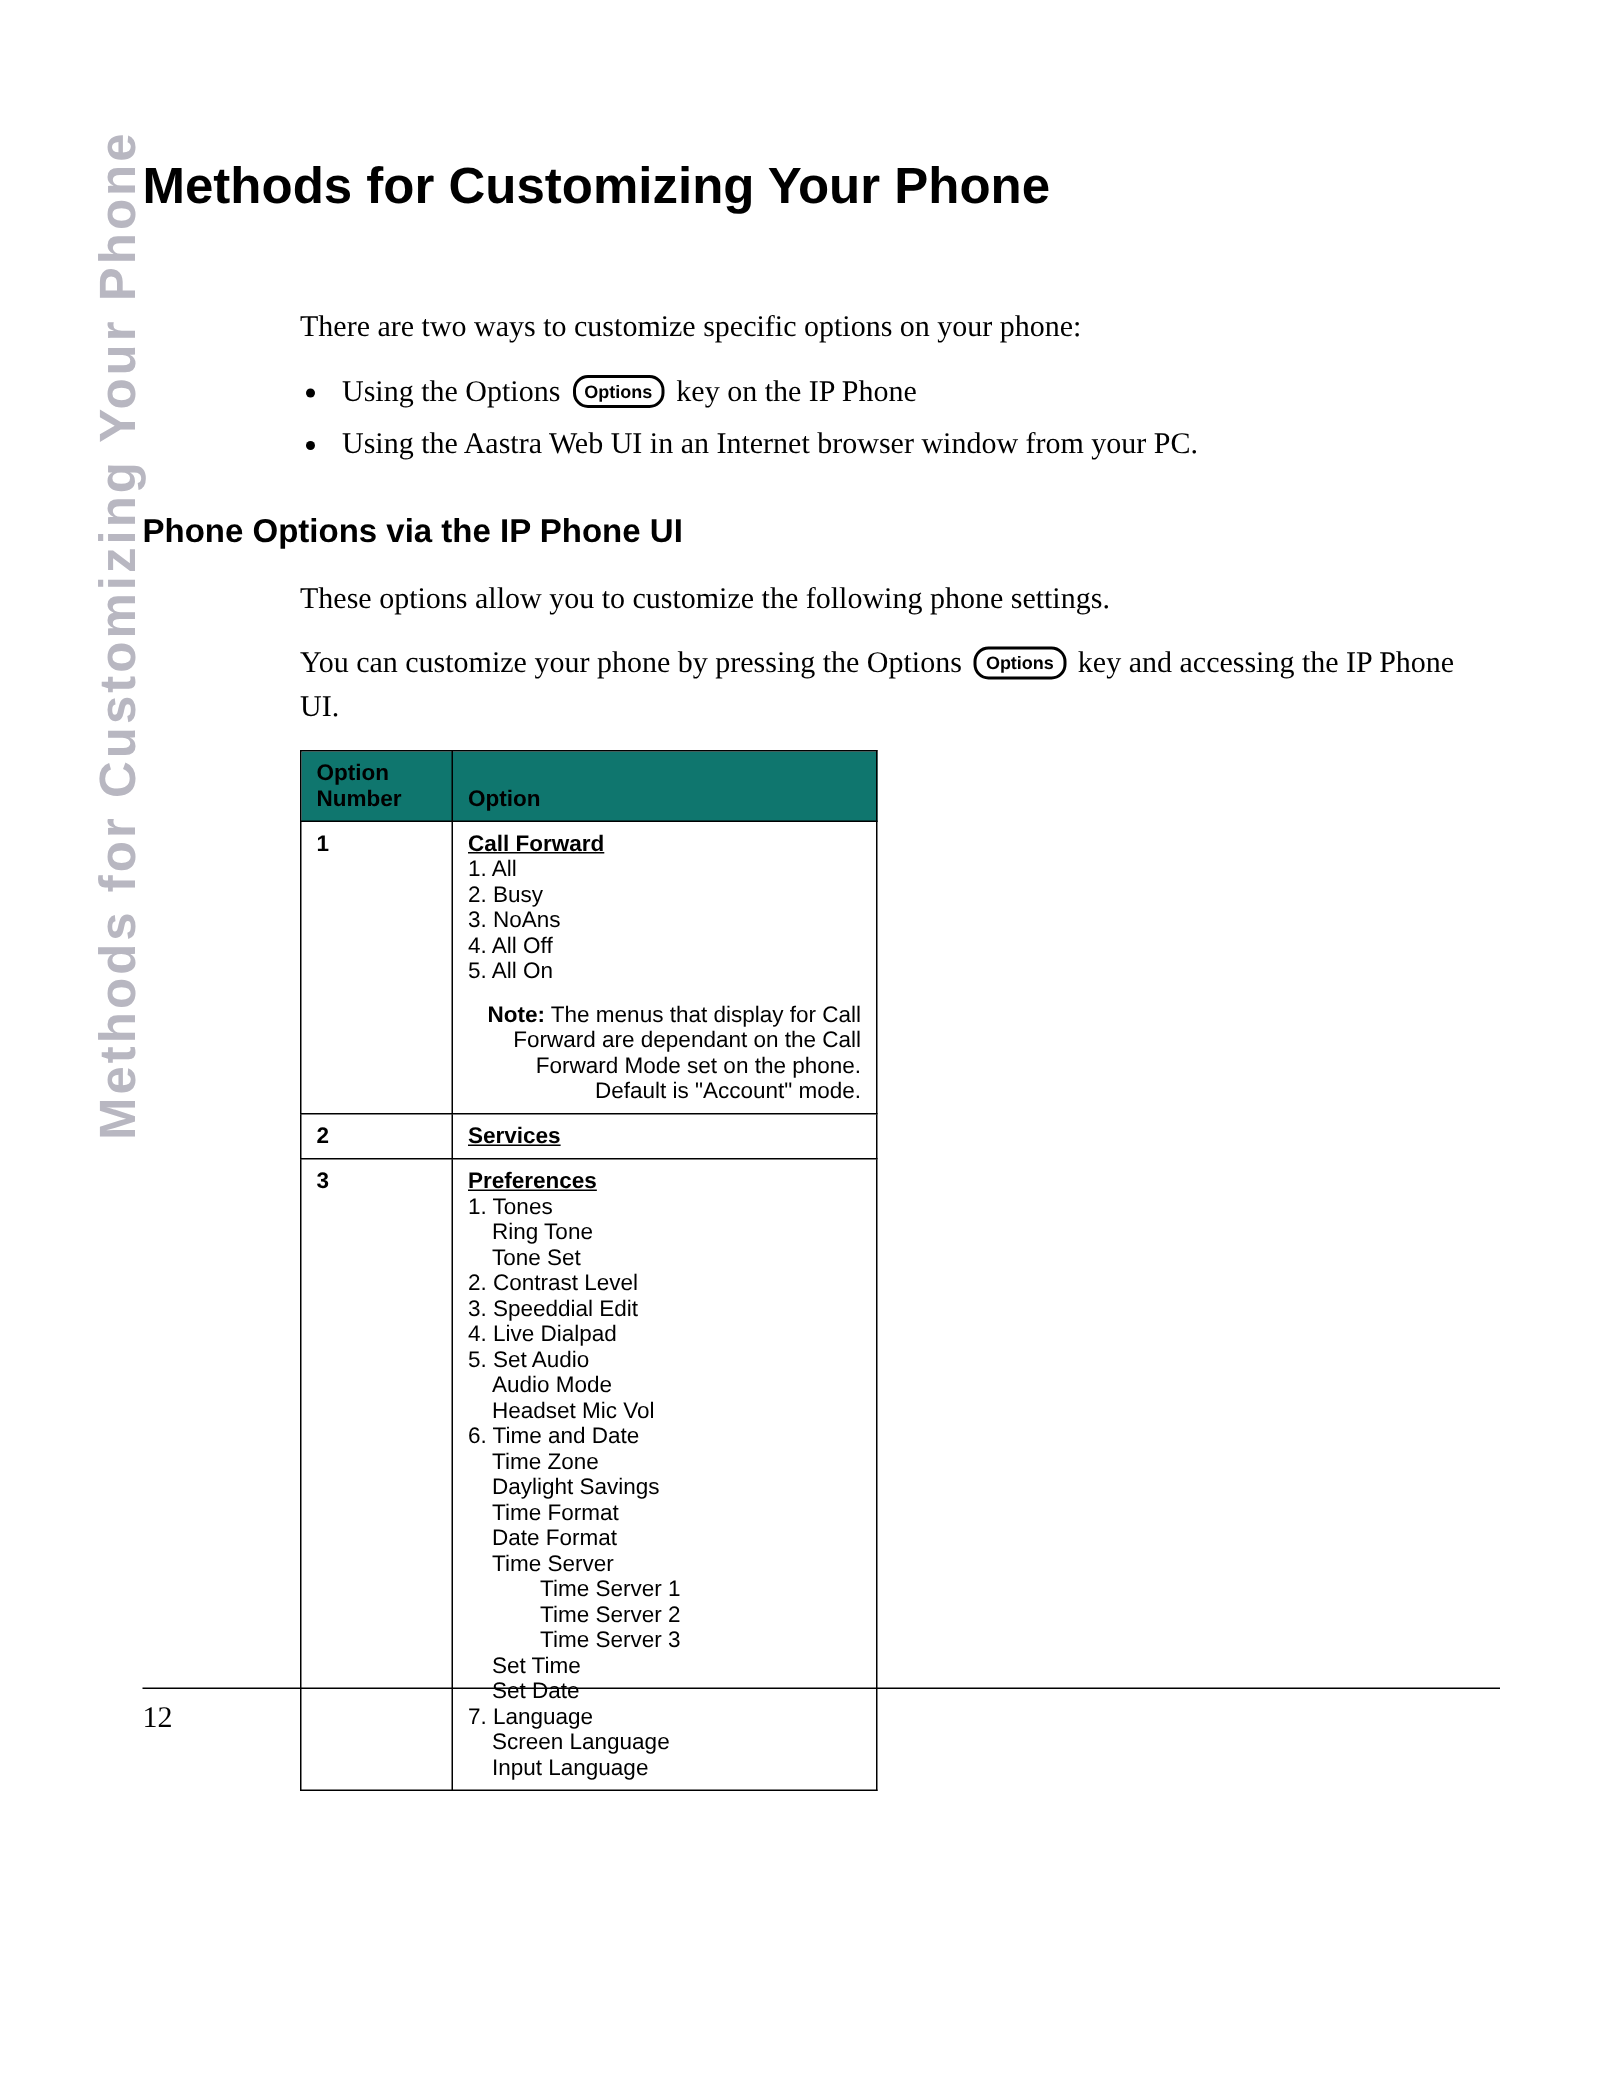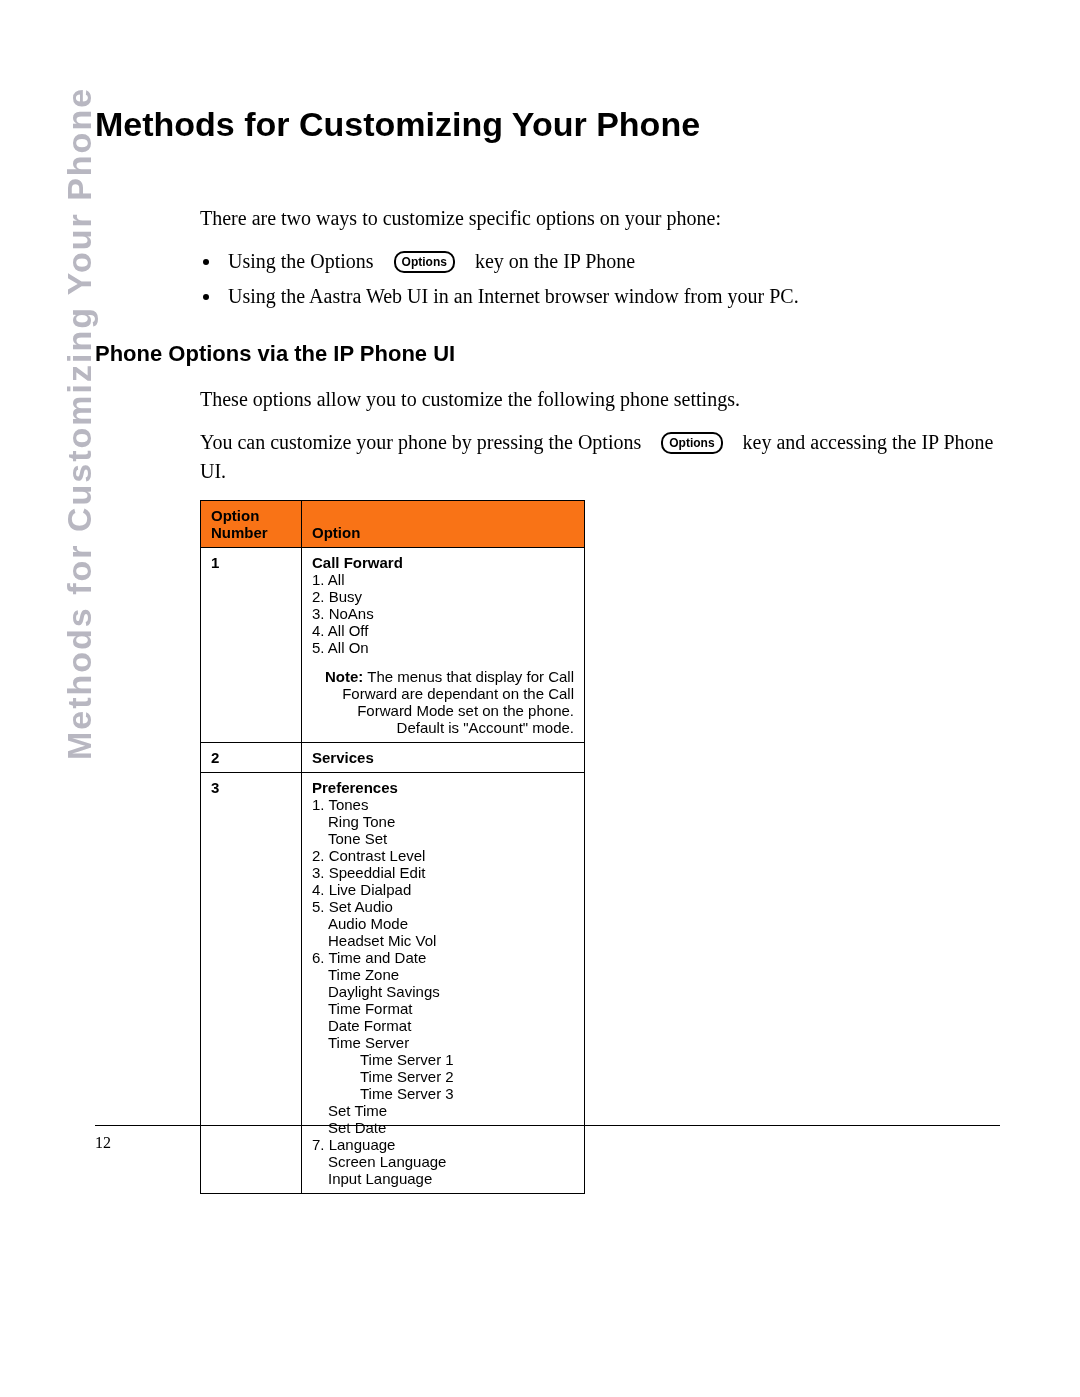--- a/index.html
+++ b/index.html
@@ -74,7 +74,7 @@
     line-height: 16px;
     height: 18px;
     vertical-align: middle;
-    margin: 0 15px;
+    margin: 0 3px;
     position: relative;
     top: -1px;
   }

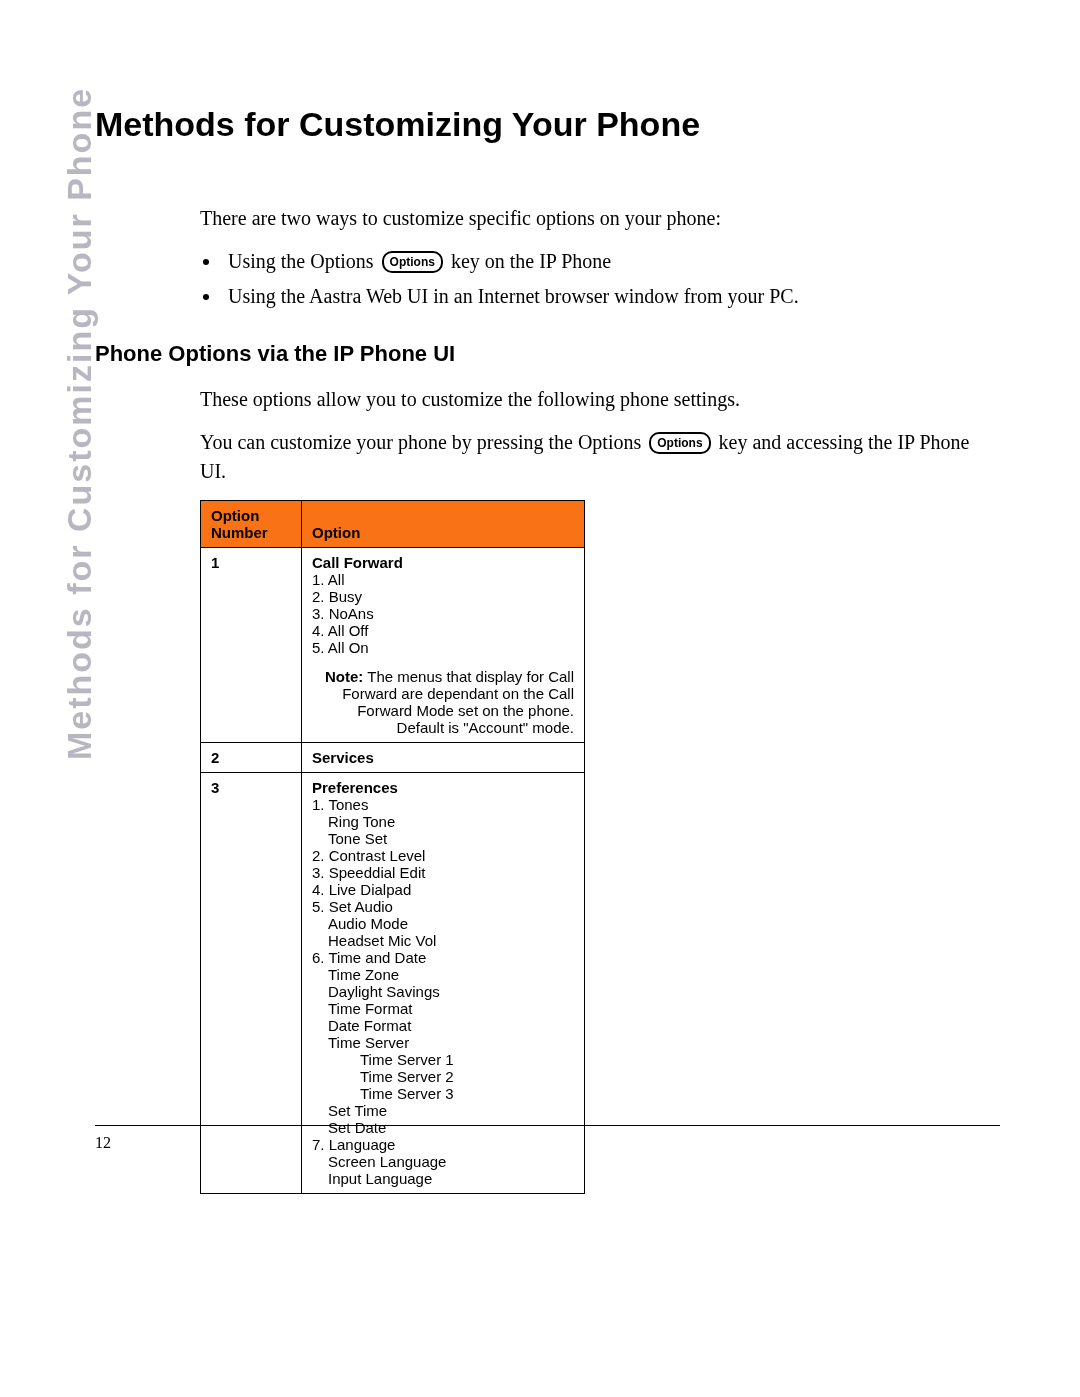--- a/index.html
+++ b/index.html
@@ -93,7 +93,7 @@
     font-size: 15px;
   }
   table.options th {
-    background: #f97316;
+    background: #0f766e;
     text-align: left;
     font-weight: bold;
     padding: 6px 10px;

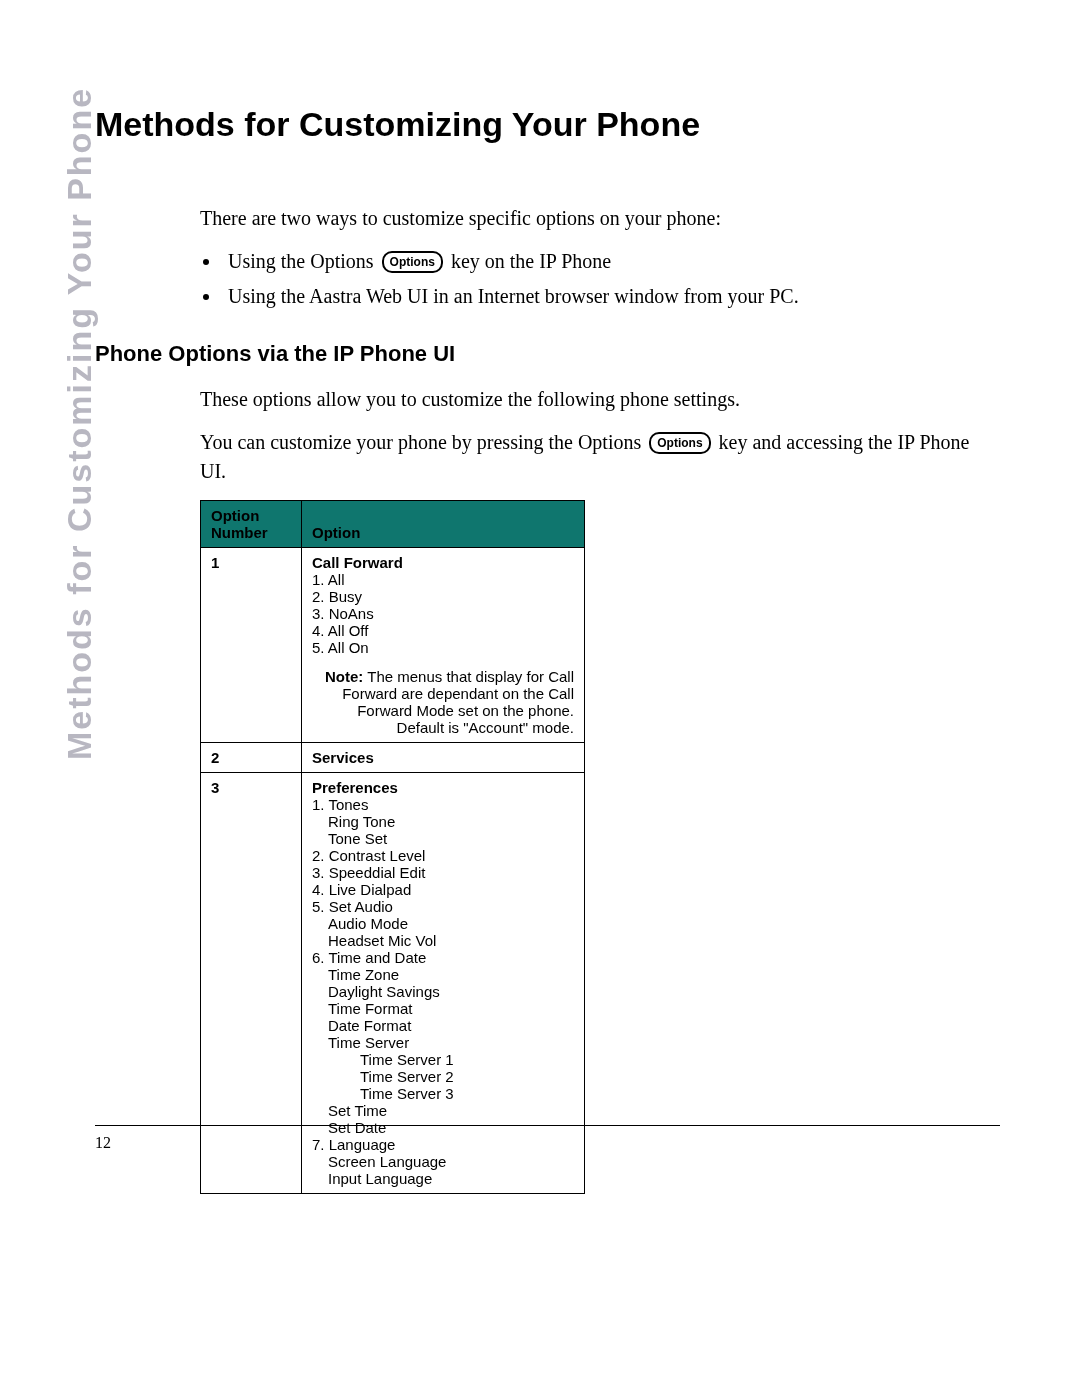--- a/index.html
+++ b/index.html
@@ -112,6 +112,7 @@
   }
   .opttitle {
     font-weight: bold;
+    text-decoration: underline;
   }
   .sublist {
     margin: 0;

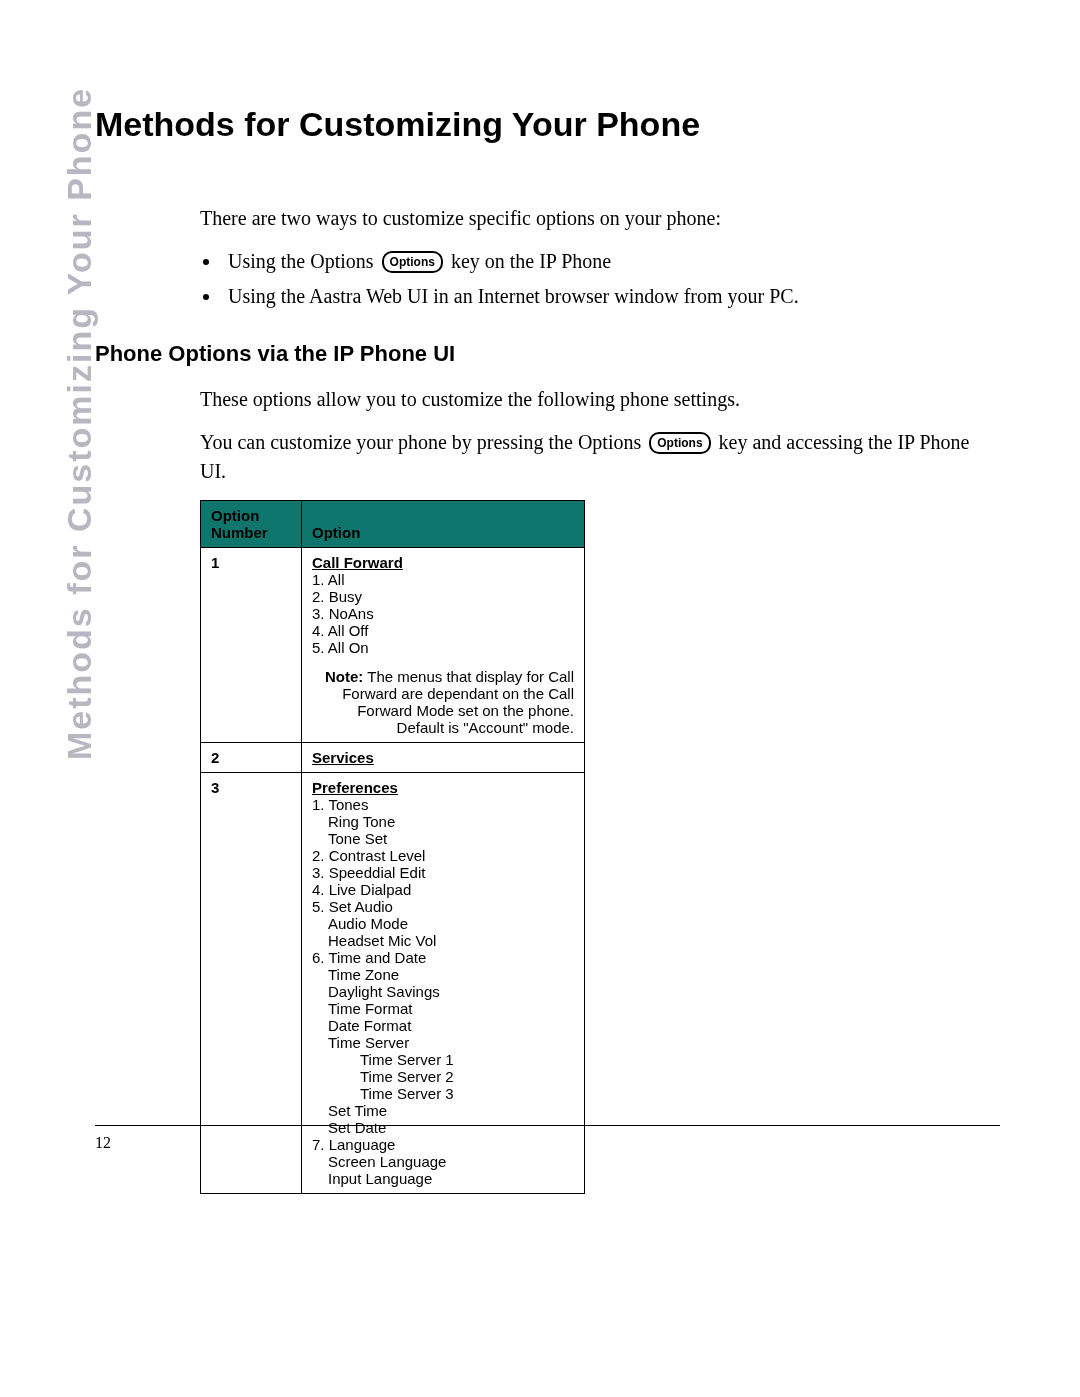--- a/index.html
+++ b/index.html
@@ -132,7 +132,7 @@
     padding-top: 8px;
     display: flex;
     justify-content: space-between;
-    font-size: 16px;
+    font-size: 20px;
   }
 </style>
 </head>

